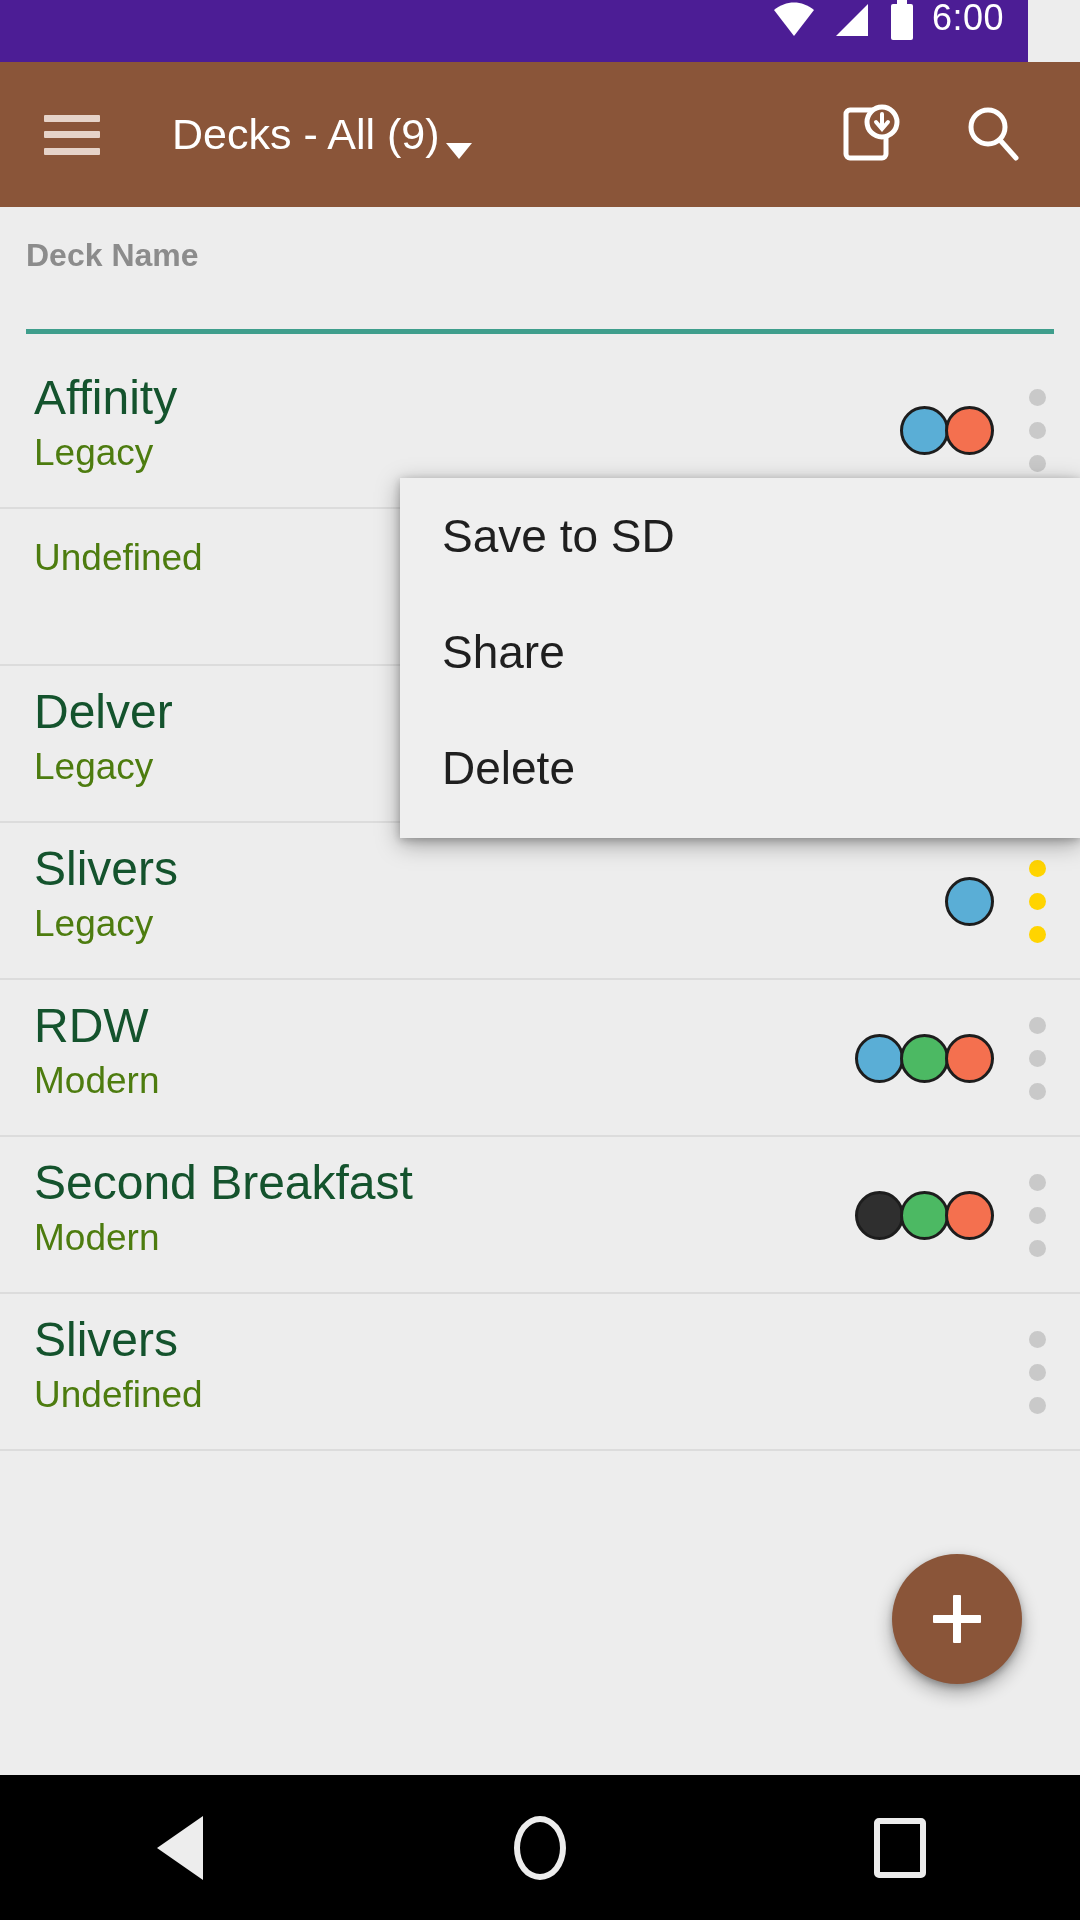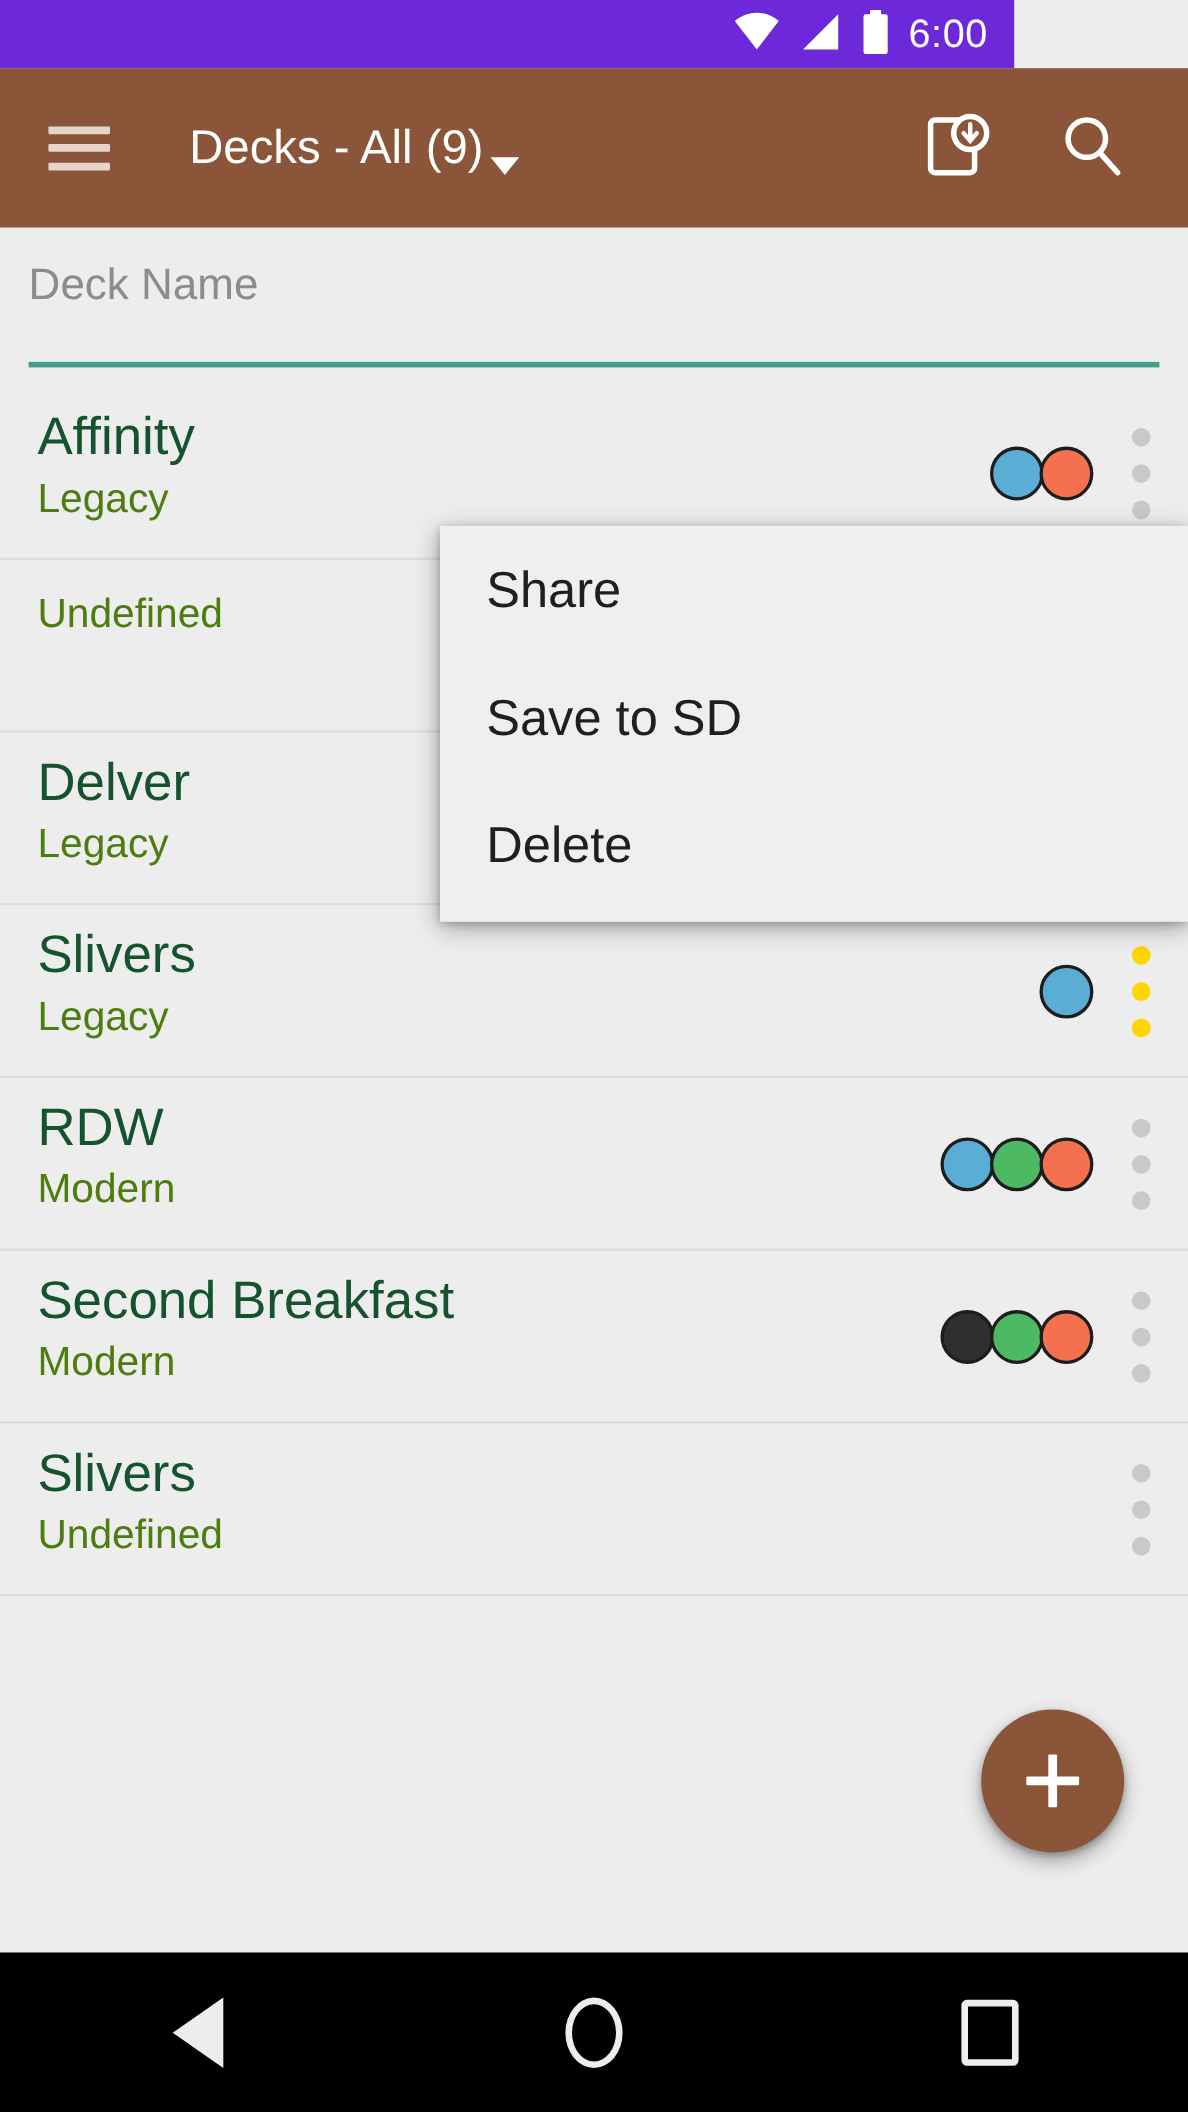--- a/index.html
+++ b/index.html
@@ -13,9 +13,9 @@
 
   
   .statusbar {
-    position:absolute; top:0; left:0; width:922px; height:62px;
-    background:#6d28d9;
-    display:flex; align-items:center; justify-content:flex-end;
+    position:absolute; top:0; left:0; width:1028px; height:62px;
+    background:#4c1d95;
+    display:flex; align-items:flex-start; justify-content:flex-end;
     padding-right:24px;
   }
   .sb-icons { display:flex; align-items:center; gap:16px; }

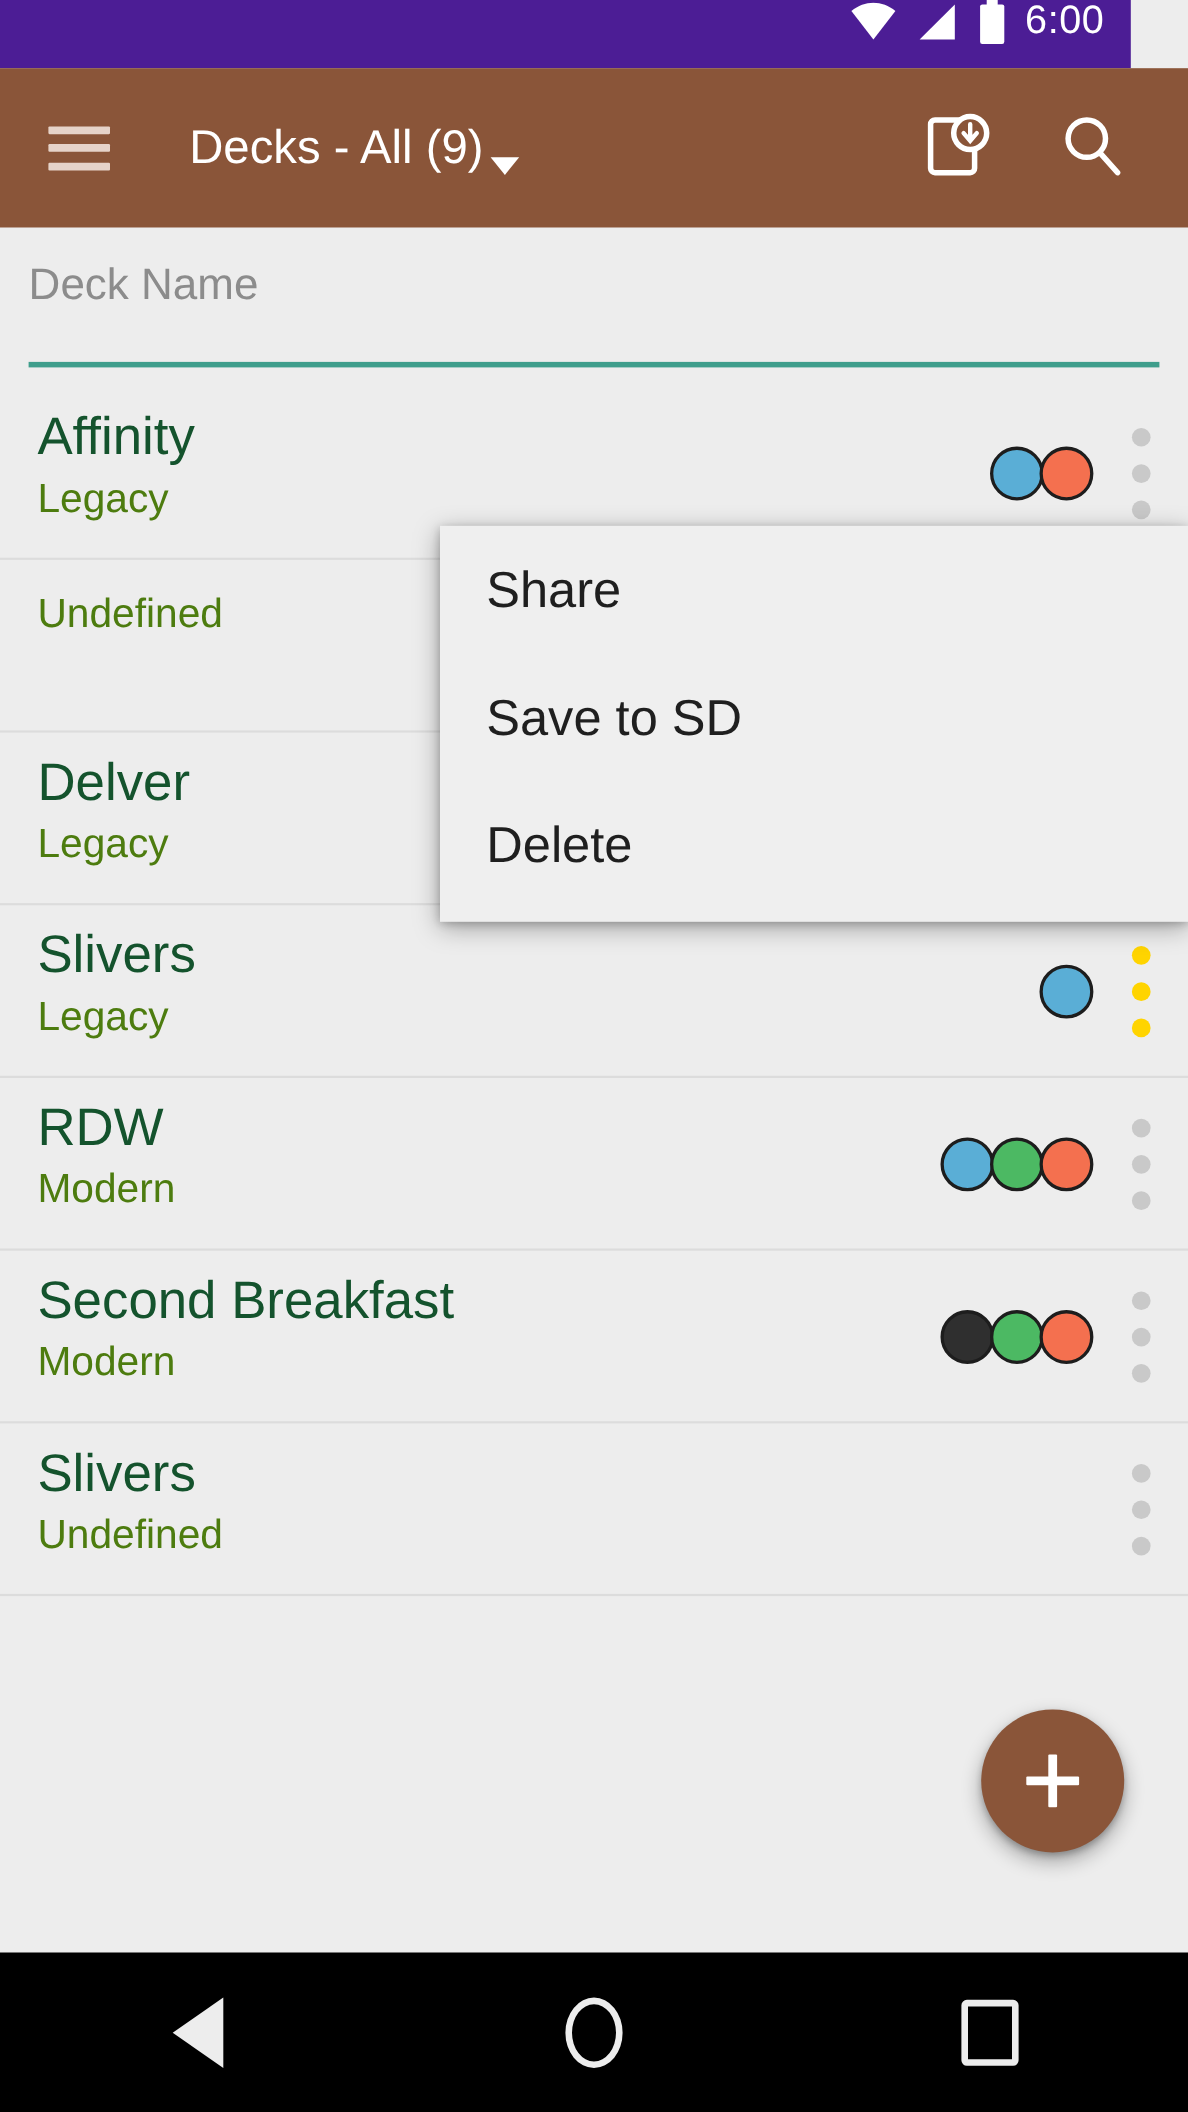--- a/index.html
+++ b/index.html
@@ -56,7 +56,7 @@
   }
   .deckname-text {
     position:absolute; left:26px; top:30px;
-    font-size:40px; color:#8c8c8c; font-weight:400;
+    font-size:32px; color:#8c8c8c; font-weight:700;
   }
   .deckname-underline {
     position:absolute; left:26px; right:26px; top:122px;

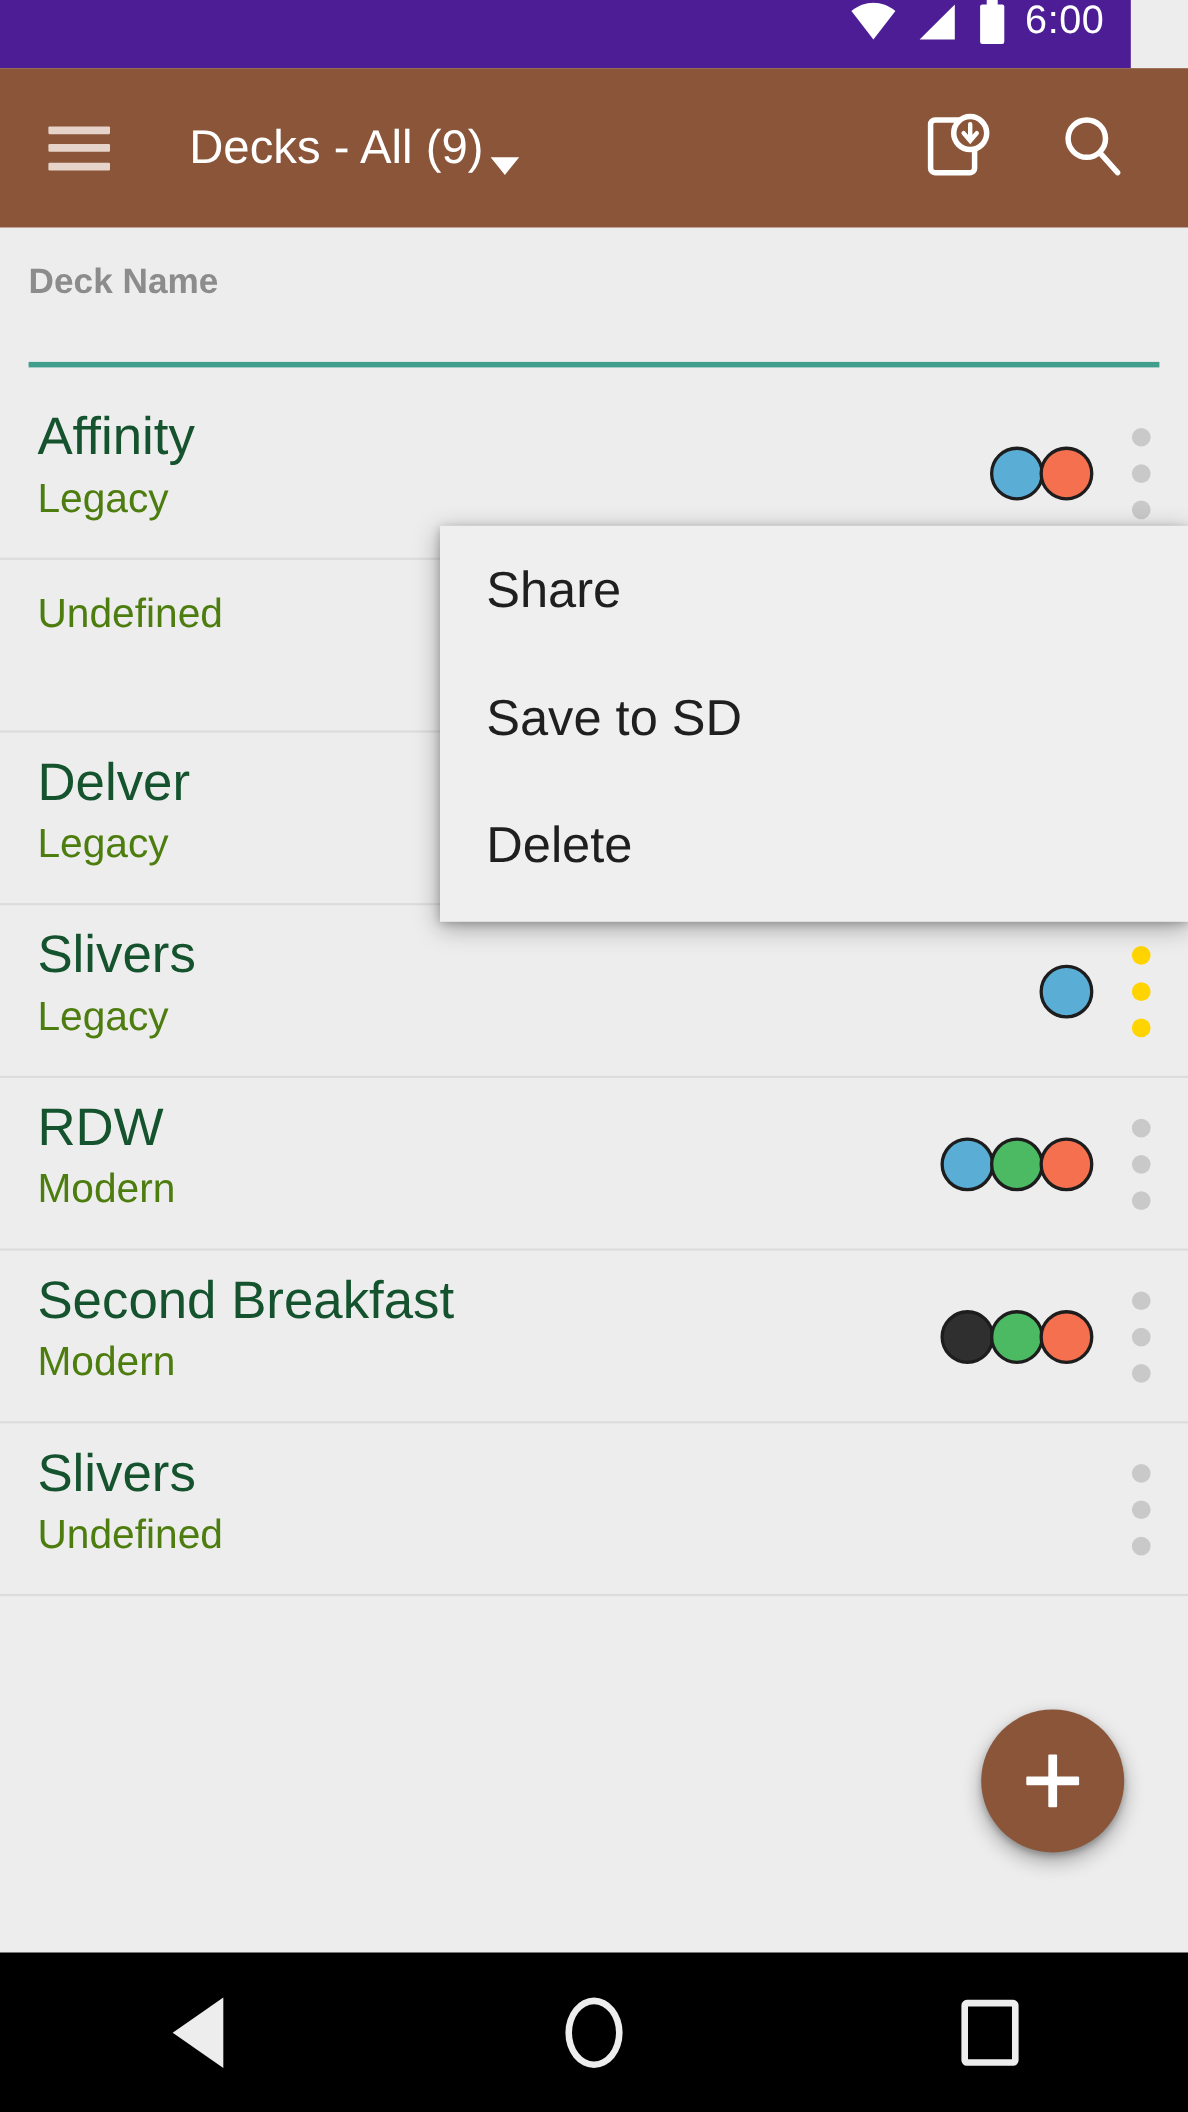--- a/index.html
+++ b/index.html
@@ -323,8 +323,8 @@
     </div>
 
   <div class="popup">
+      <div class="popup-item">Save to SD</div>
       <div class="popup-item">Share</div>
-      <div class="popup-item">Save to SD</div>
       <div class="popup-item">Delete</div>
     </div>
 

